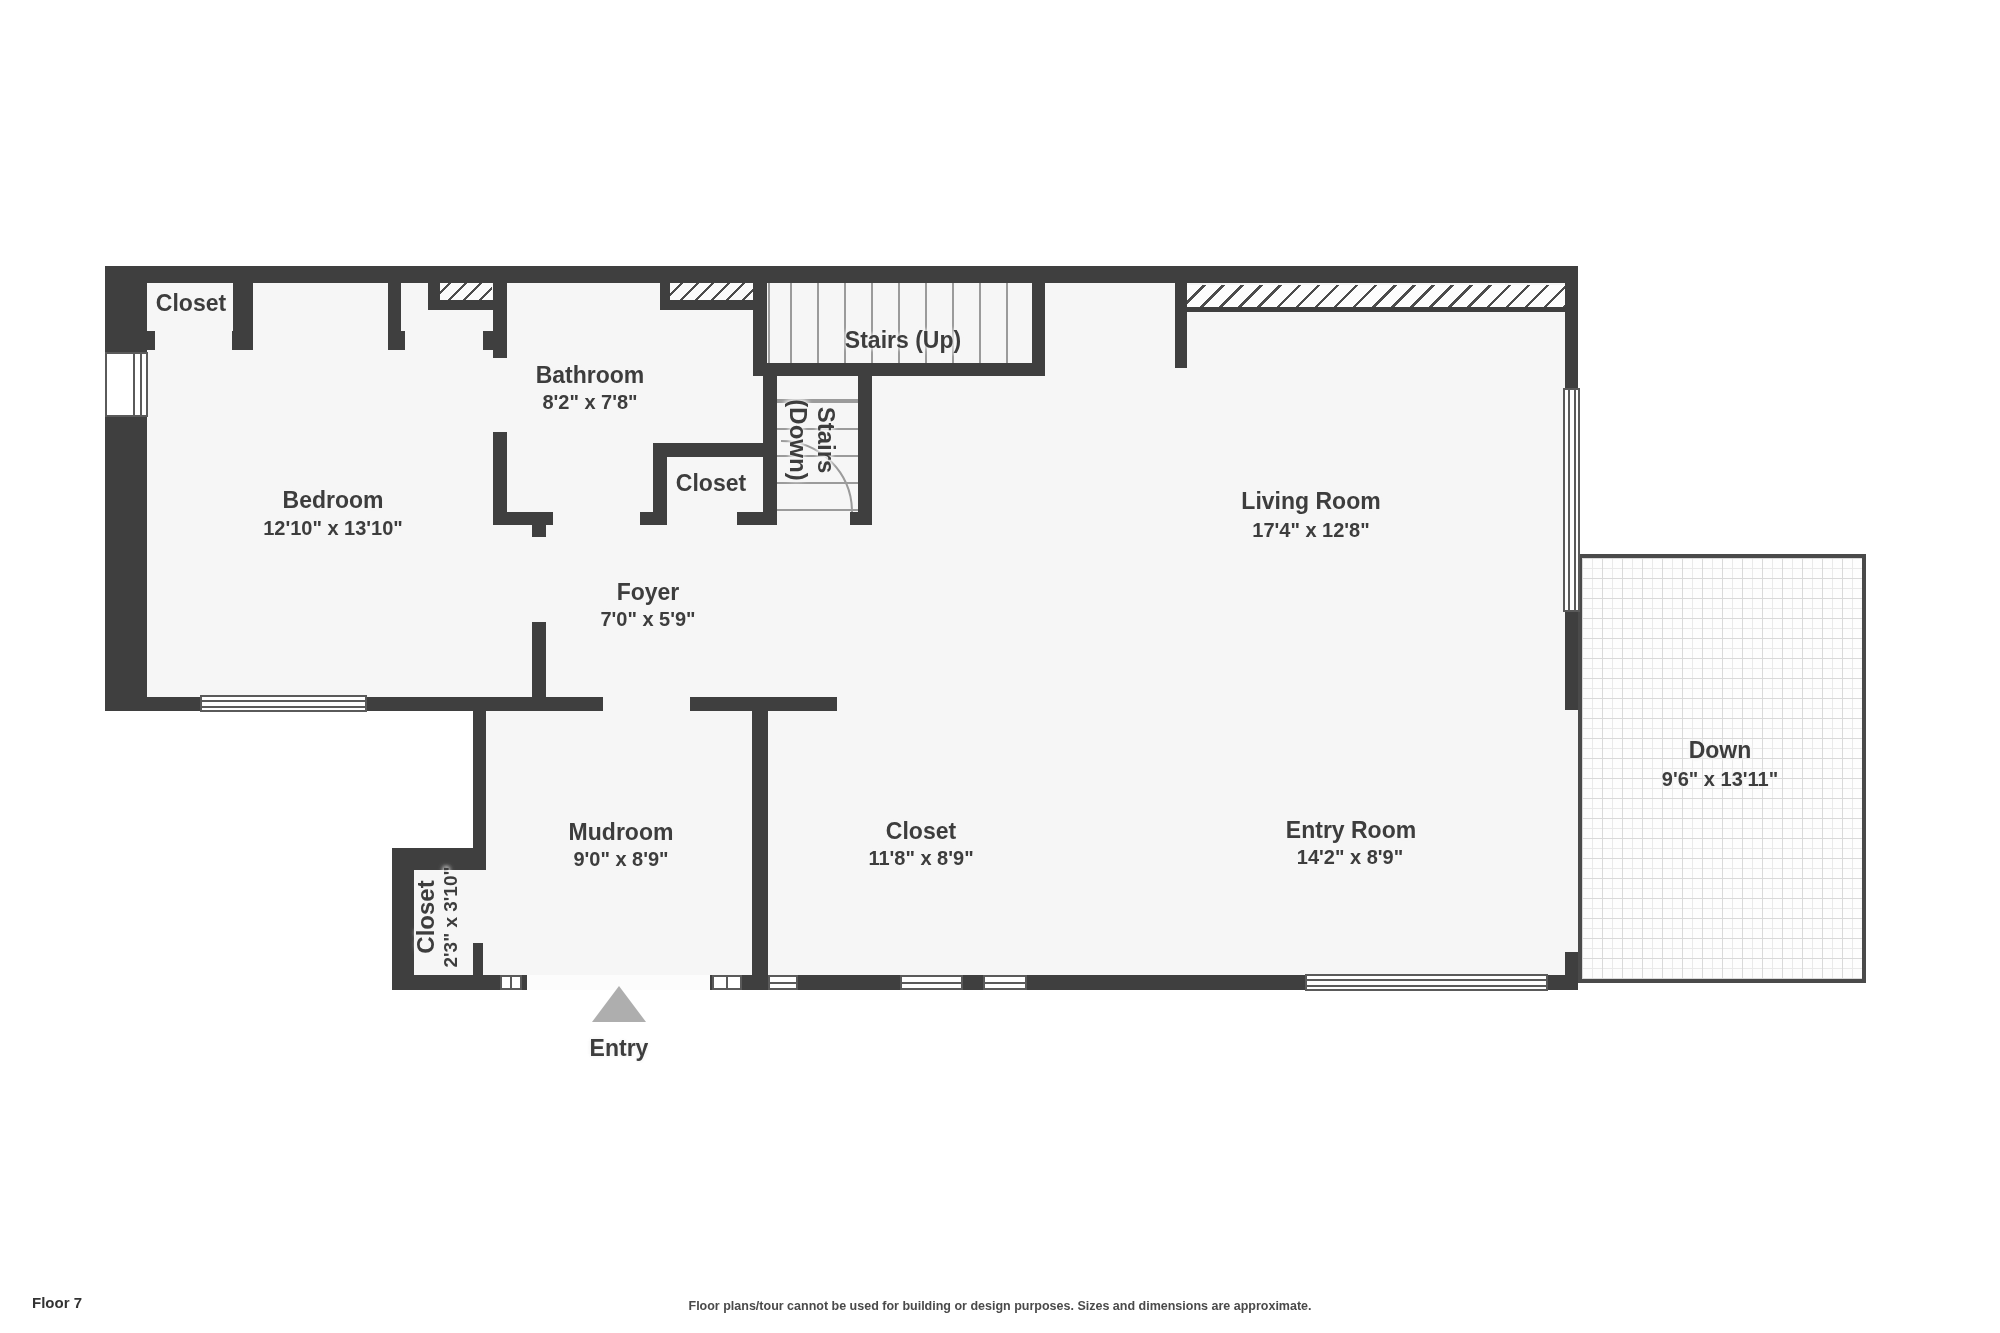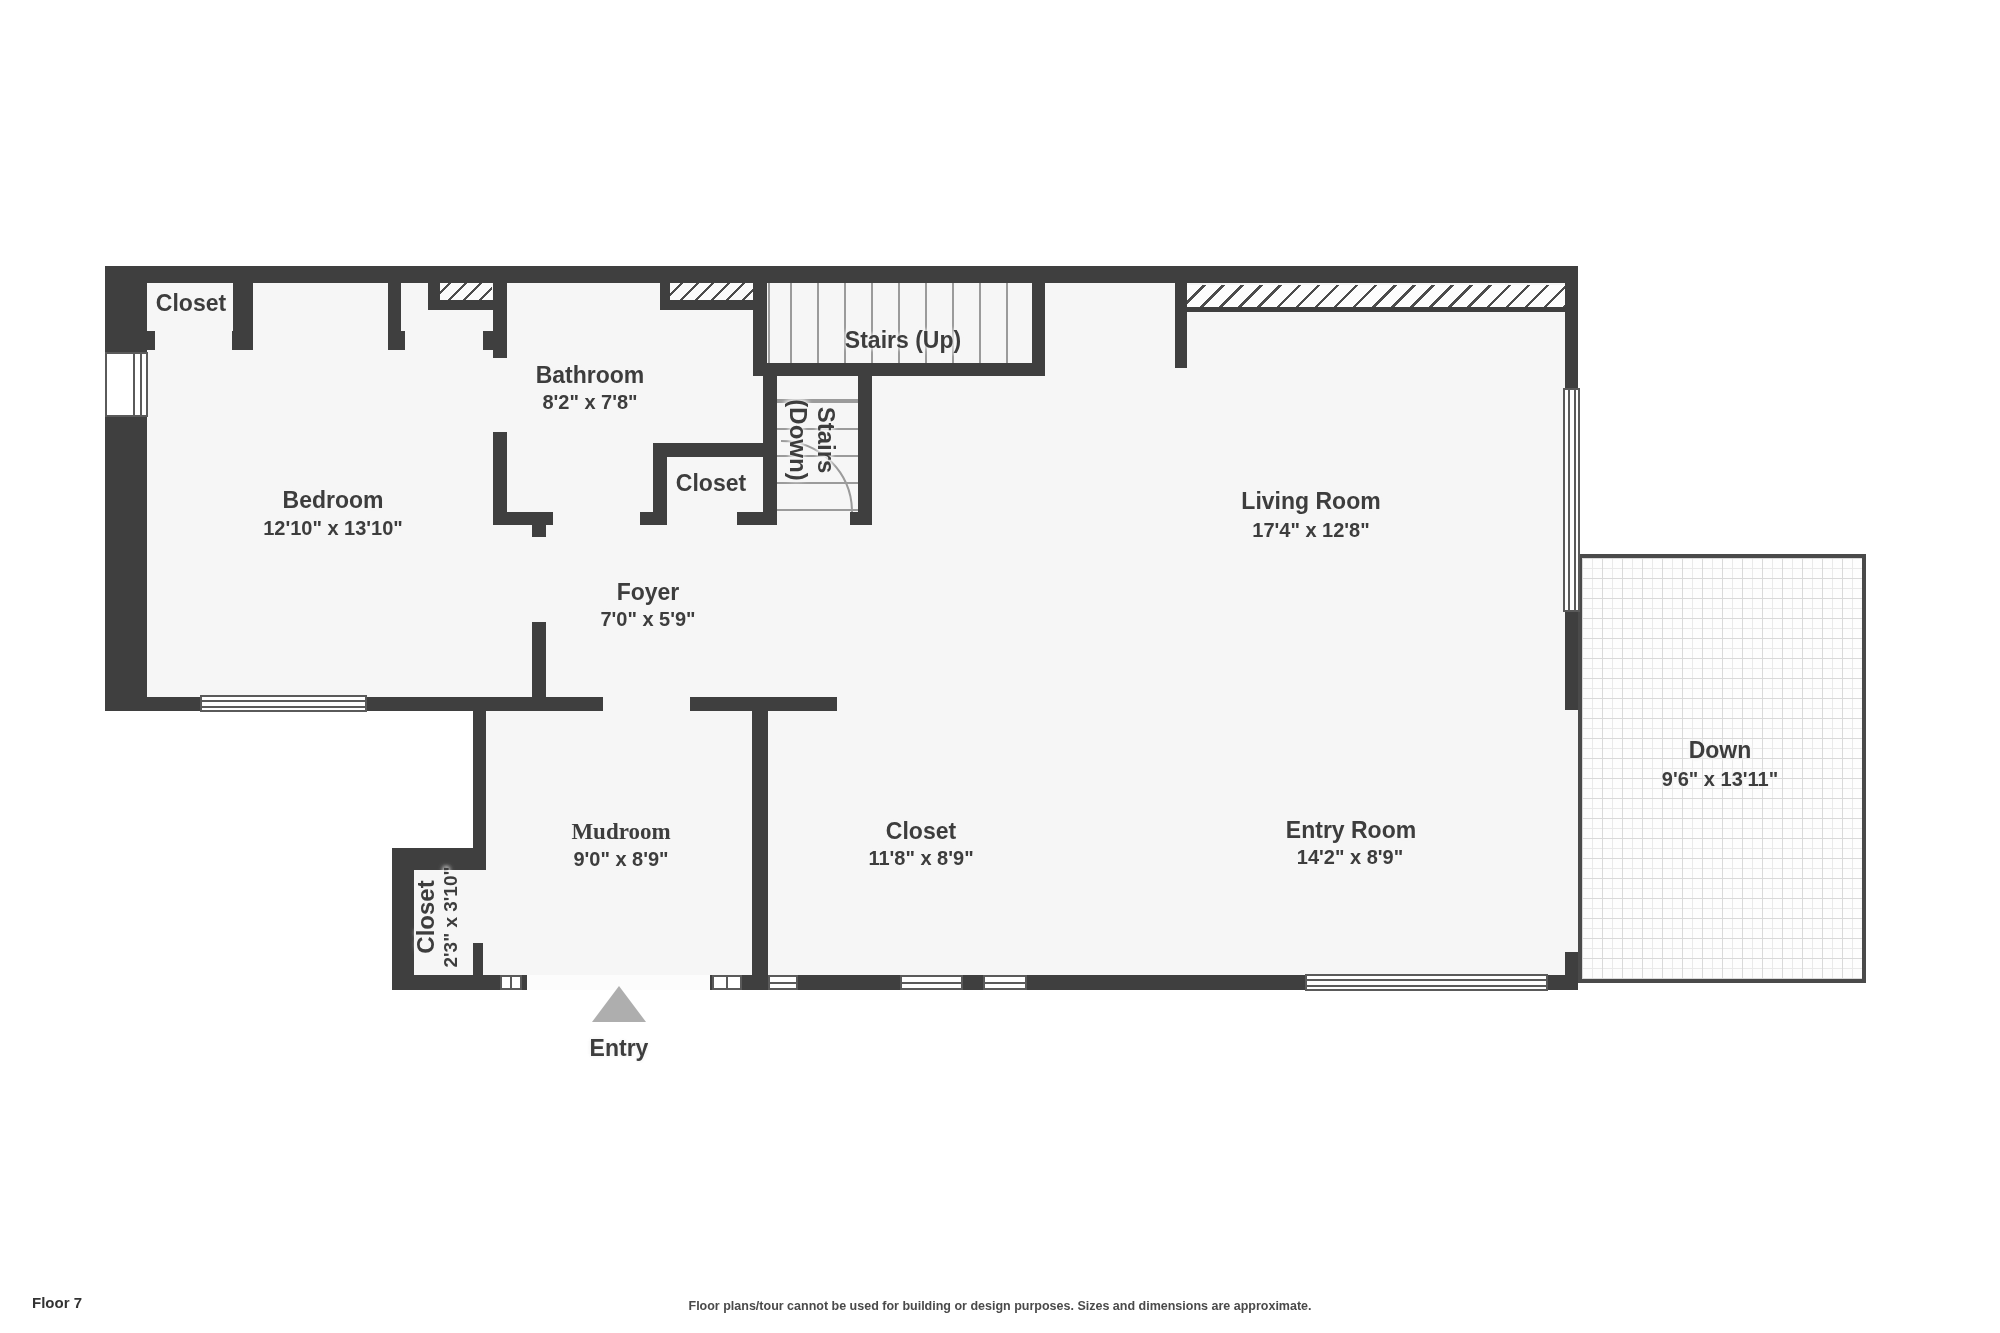--- a/index.html
+++ b/index.html
@@ -180,7 +180,7 @@
   <div class="lbl room-name" style="left:1311px;top:501px;">Living Room</div>
   <div class="lbl room-dims" style="left:1311px;top:530px;">17'4" x 12'8"</div>
 
-  <div class="lbl room-name" style="left:621px;top:832px;font-family:Liberation Serif, serif;">Mudroom</div>
+  <div class="lbl room-name" style="left:621px;top:832px;">Mudroom</div>
   <div class="lbl room-dims" style="left:621px;top:859px;">9'0" x 8'9"</div>
 
   <div class="rot" style="left:437px;top:917px;transform:translate(-50%,-50%) rotate(-90deg);">

